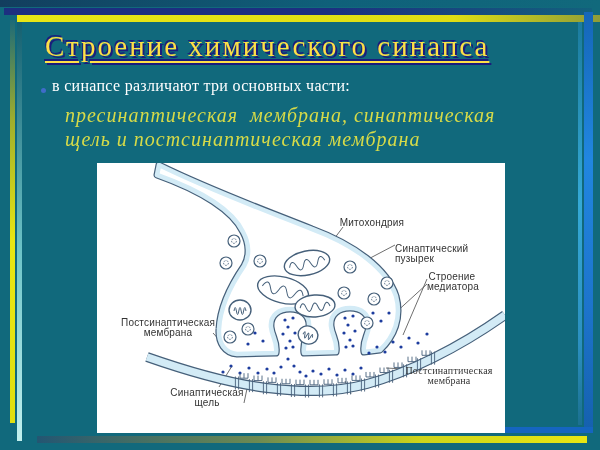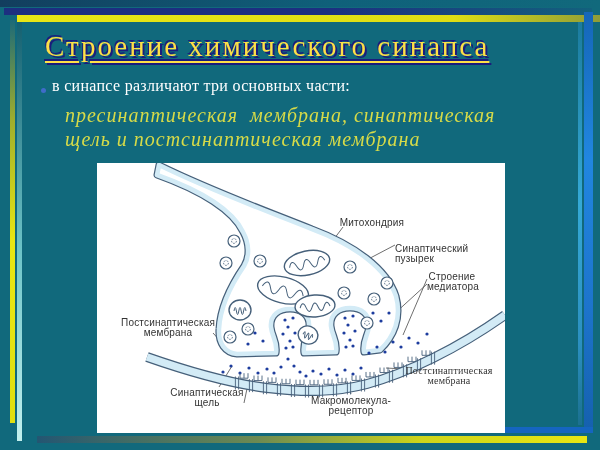--- a/index.html
+++ b/index.html
@@ -223,7 +223,6 @@
     <div class="dlabel" style="left:330px;top:109px;width:50px;">Строение медиатора</div>
     <div class="dlabel" style="left:24px;top:155px;width:94px;">Постсинаптическая мембрана</div>
     <div class="dlabel" style="left:48px;top:225px;width:76px;margin-left:24px;">Синаптическая щель</div>
-    <div class="dlabel" style="left:208px;top:233px;width:92px;">Макромолекула-рецептор</div>
     <div class="dlabel" style="left:302px;top:203px;width:100px;font-family:Liberation Serif, serif;">Постсинаптическая мембрана</div>
   </div>
 </div>

